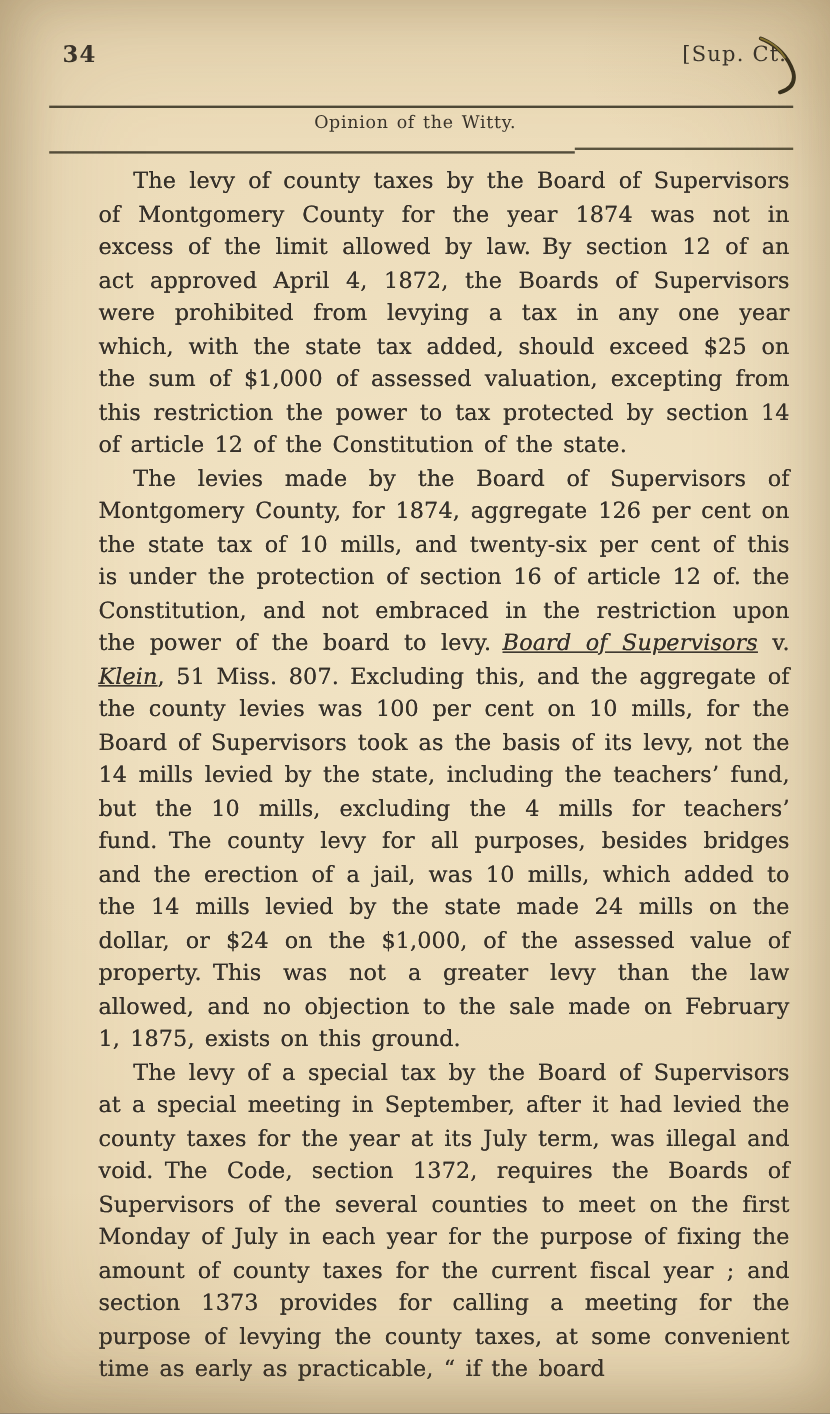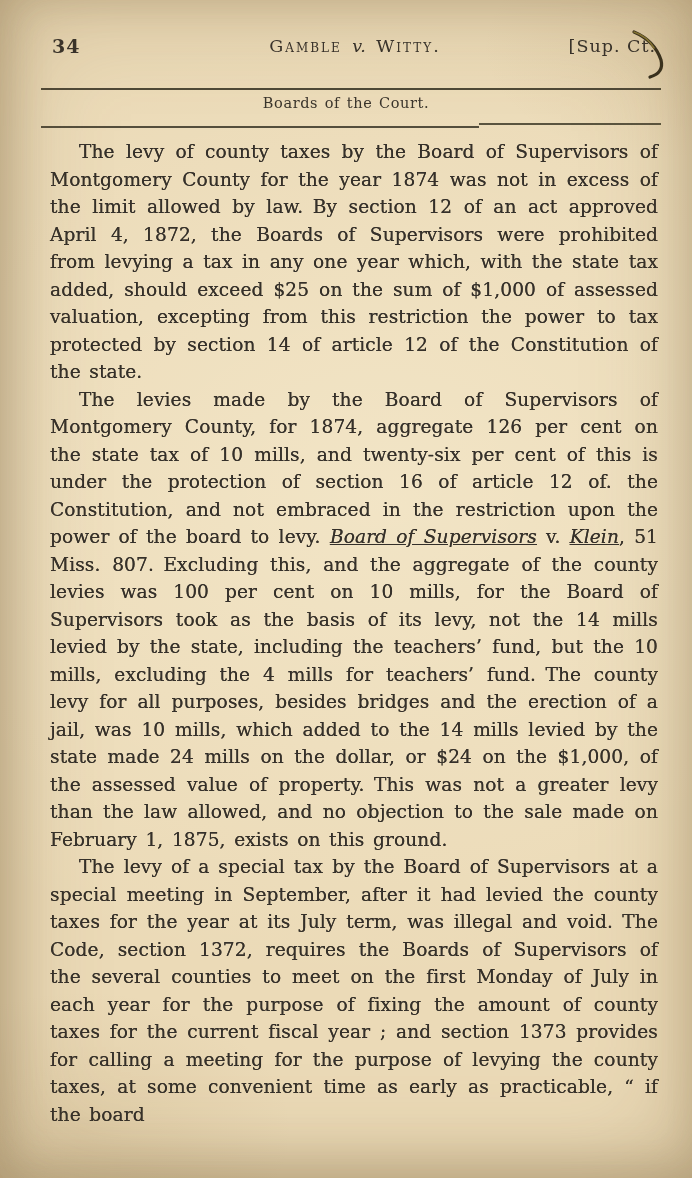--- a/index.html
+++ b/index.html
@@ -118,7 +118,6 @@
 
   <div class="header-row">
     <span class="page-number">34</span>
-    <span class="case-title"><span>Gamble</span>&nbsp;<span class="vs">v.</span>&nbsp;<span>Witty.</span></span>
     <span class="edition">[Sup. Ct.</span>
   </div>
 

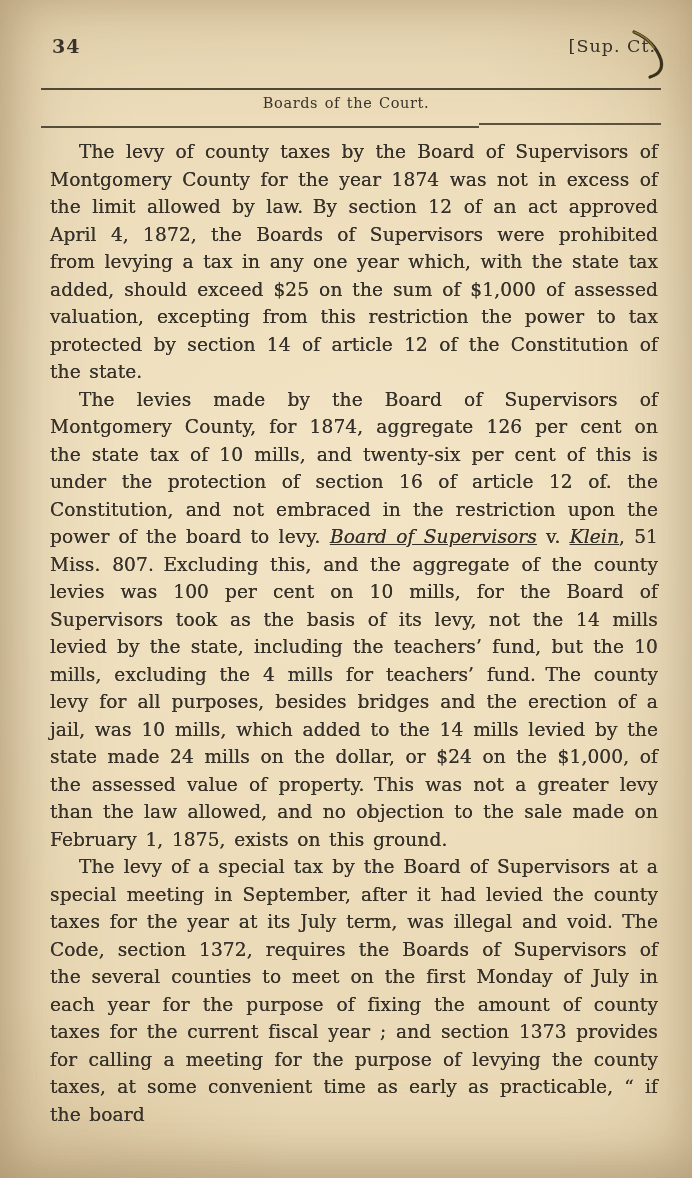--- a/index.html
+++ b/index.html
@@ -128,7 +128,7 @@
 
   <div class="rule-top"></div>
 
-  <div class="running-head">Boards of the Court.</div>
+  <div class="running-head">Opinion of the Witty.</div>
 
   <div class="rule-bottom-left"></div>
   <div class="rule-bottom-right"></div>

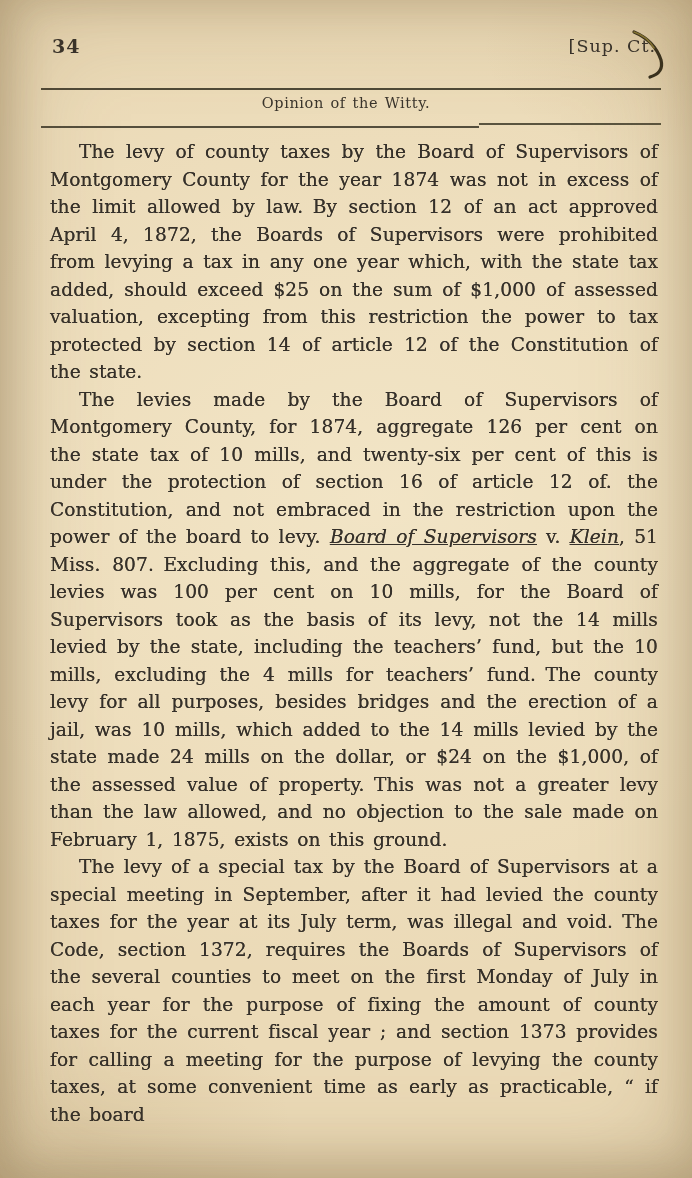--- a/index.html
+++ b/index.html
@@ -108,7 +108,7 @@
     text-shadow: 0 0 0.45px rgba(47, 42, 34, 0.85);
   }
   .page-body p { margin: 0; }
-  .page-body p.indent { text-indent: 29px; }
+  .page-body p.indent { text-indent: 29px; margin-left: 32px; }
   .page-body .it { font-style: italic; text-decoration: underline; }
 </style>
 </head>

